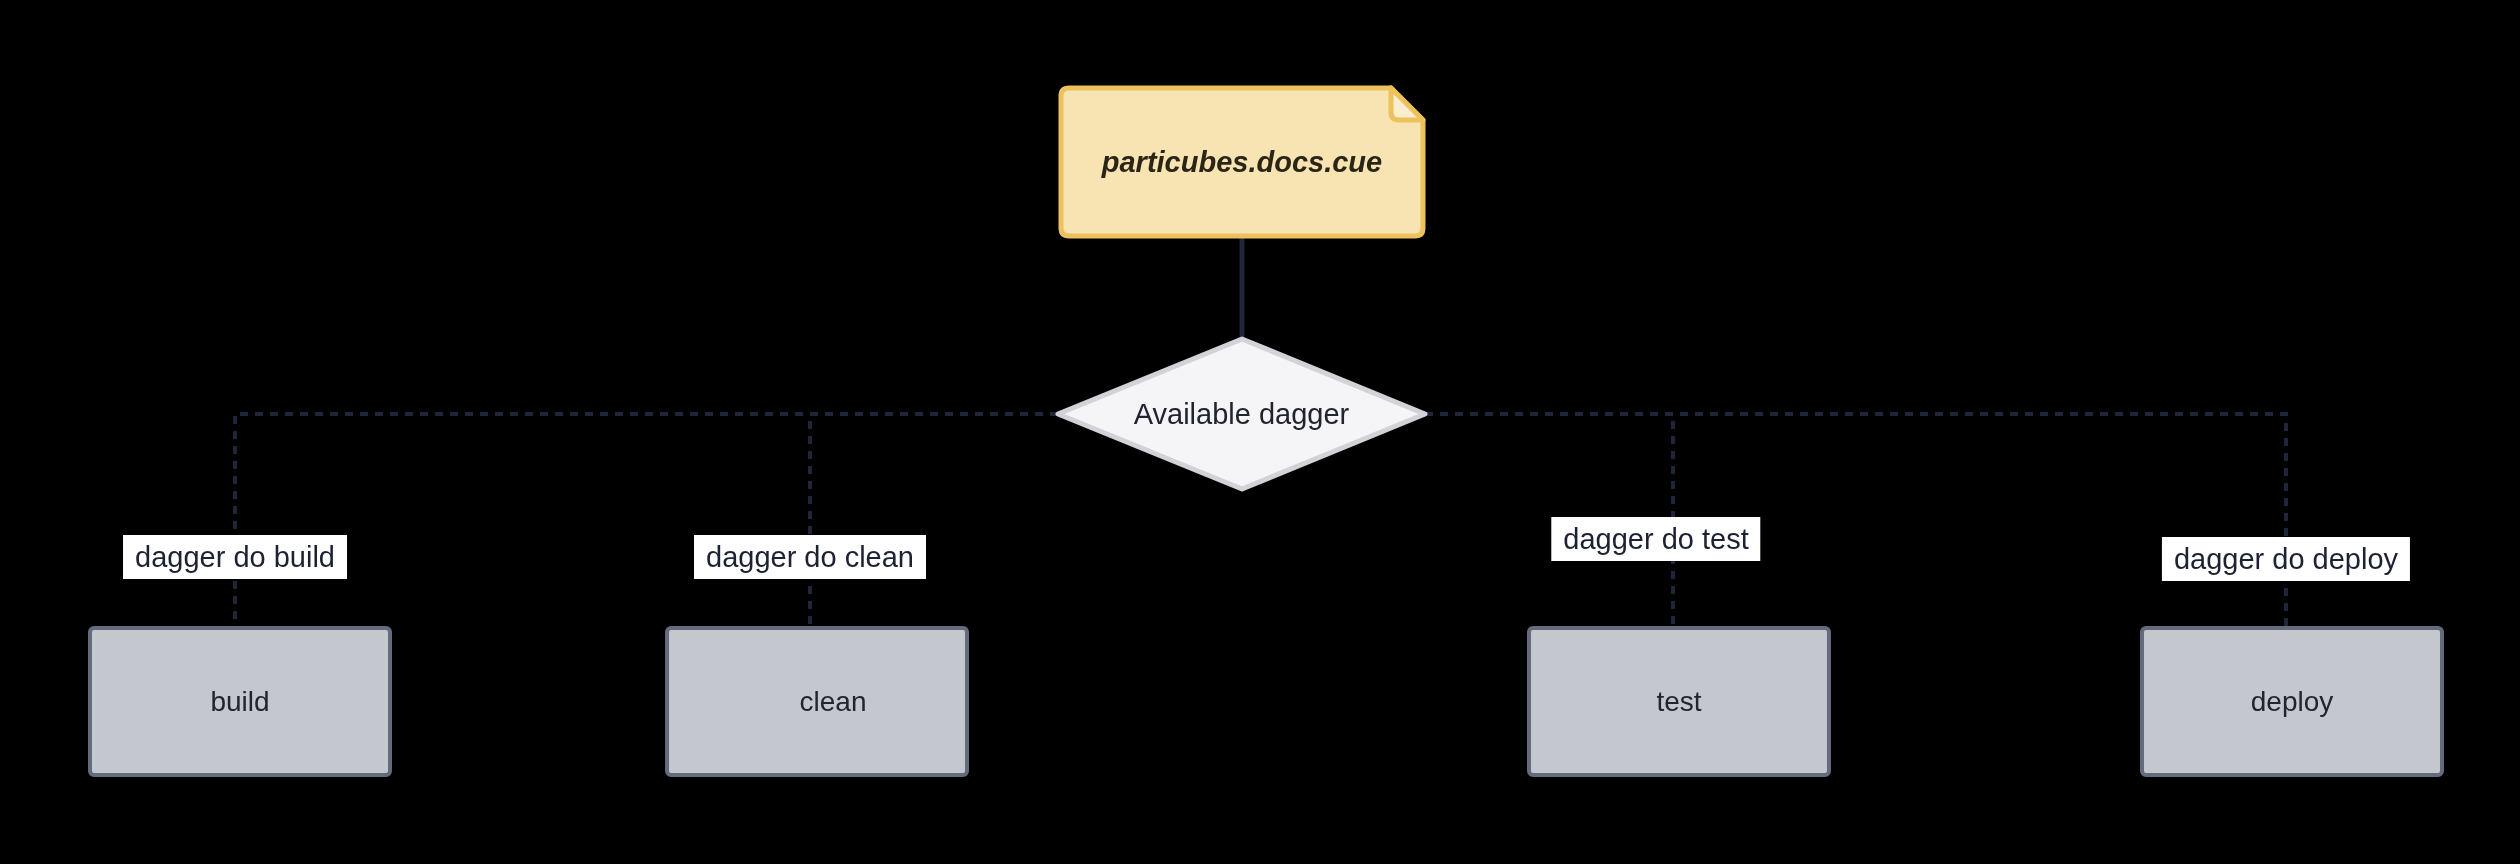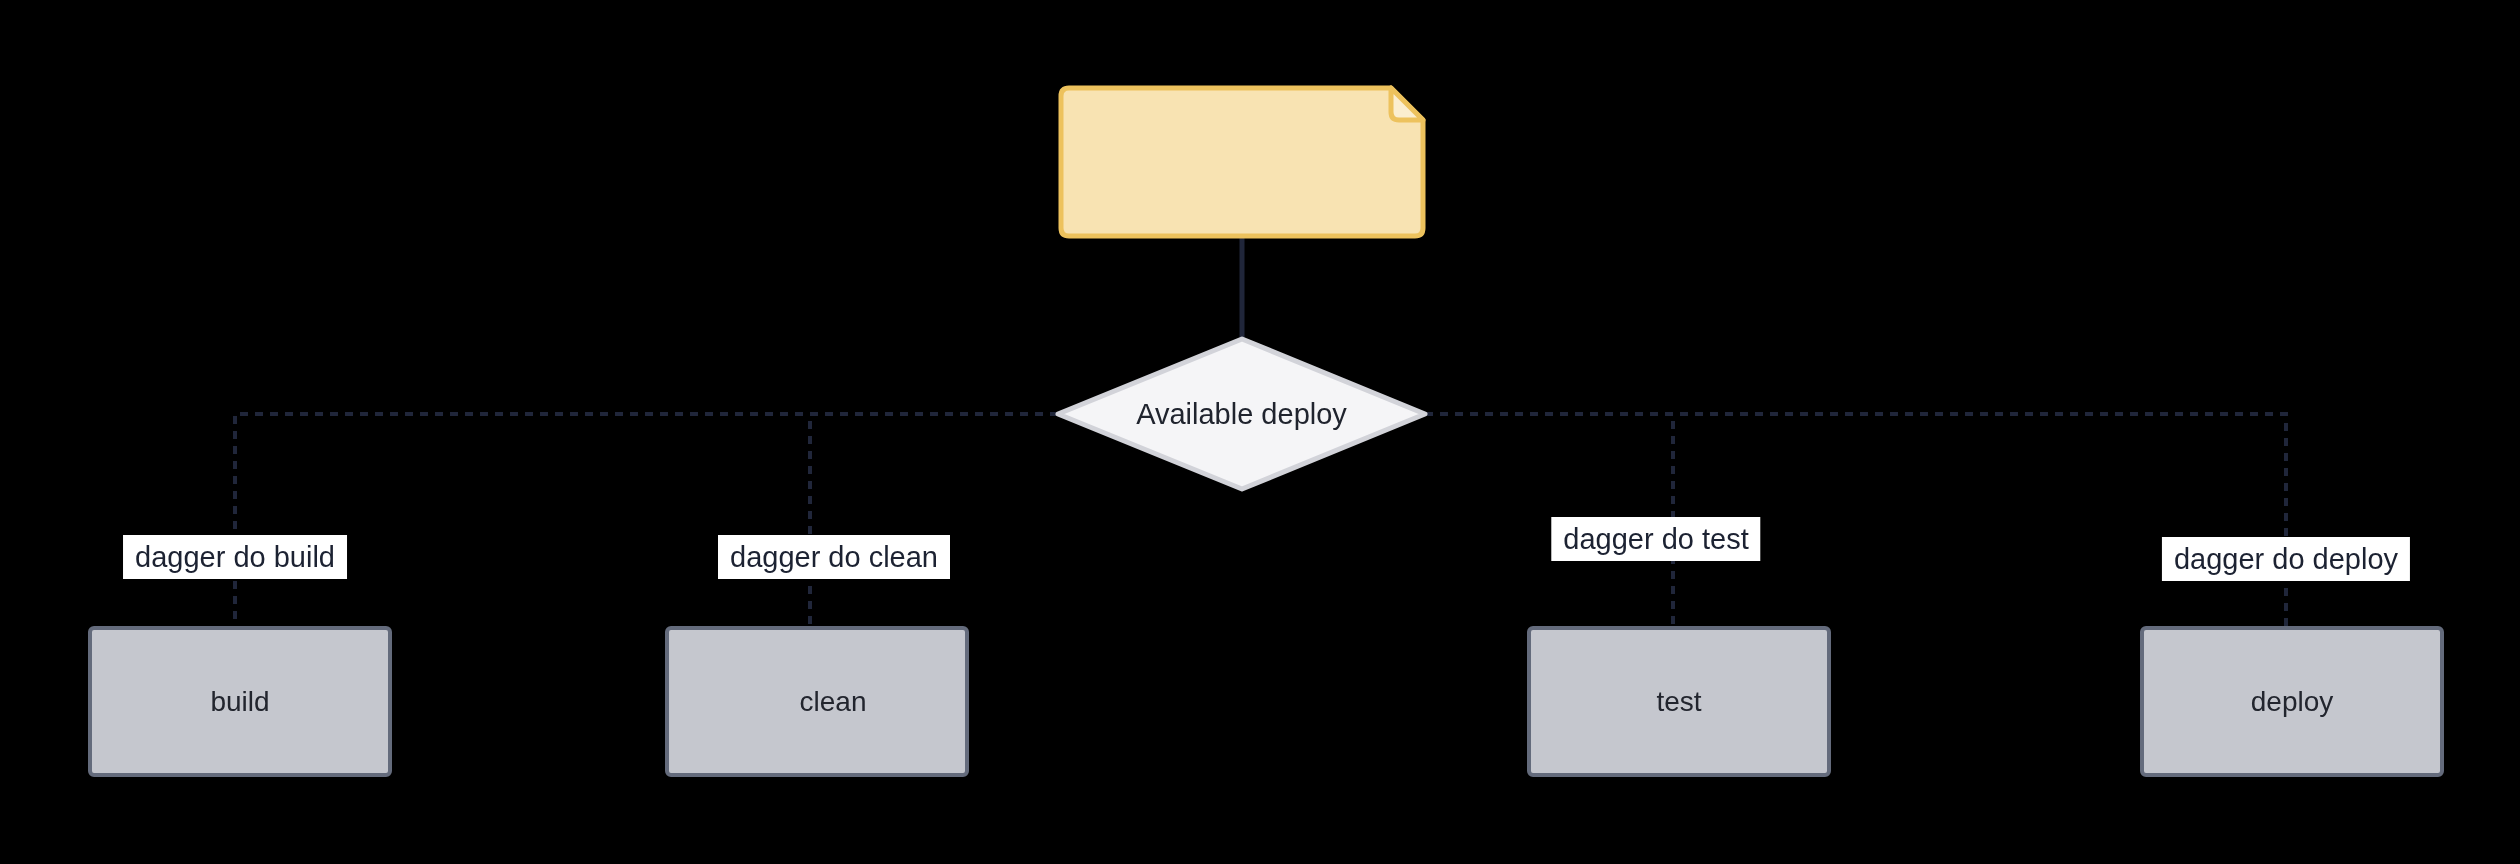--- a/index.html
+++ b/index.html
@@ -133,6 +133,7 @@
     <path class="decision-shape" d="M1242 339 L1425 414 L1242 489 L1058 414 Z"></path>
   </svg>
 
+  <div class="note-label">particubes.docs.cue</div>
 
   <div class="decision-label">Available deploy</div>
 

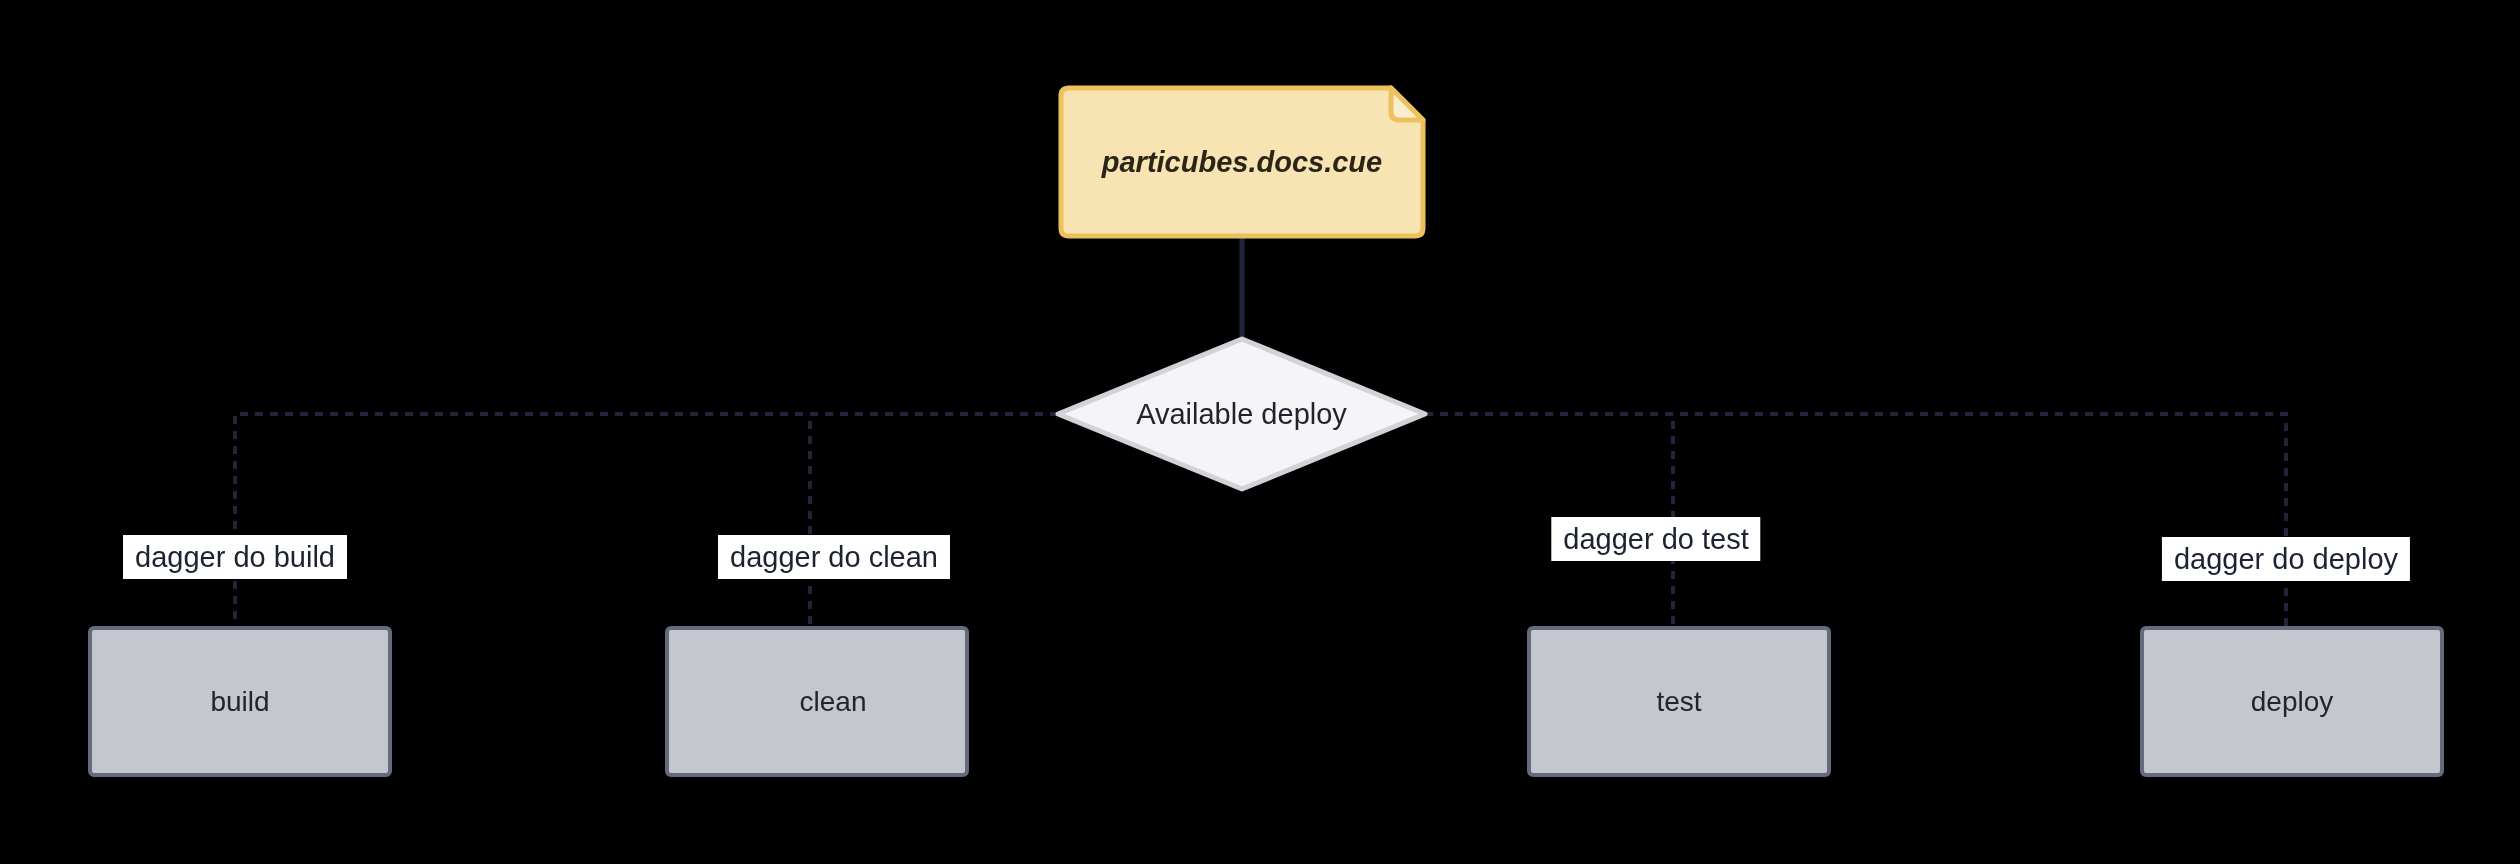--- a/index.html
+++ b/index.html
@@ -135,7 +135,7 @@
 
   <div class="note-label">particubes.docs.cue</div>
 
-  <div class="decision-label">Available deploy</div>
+  <div class="decision-label">Available dagger</div>
 
   <div class="action-box action-build">
     <span>build</span>

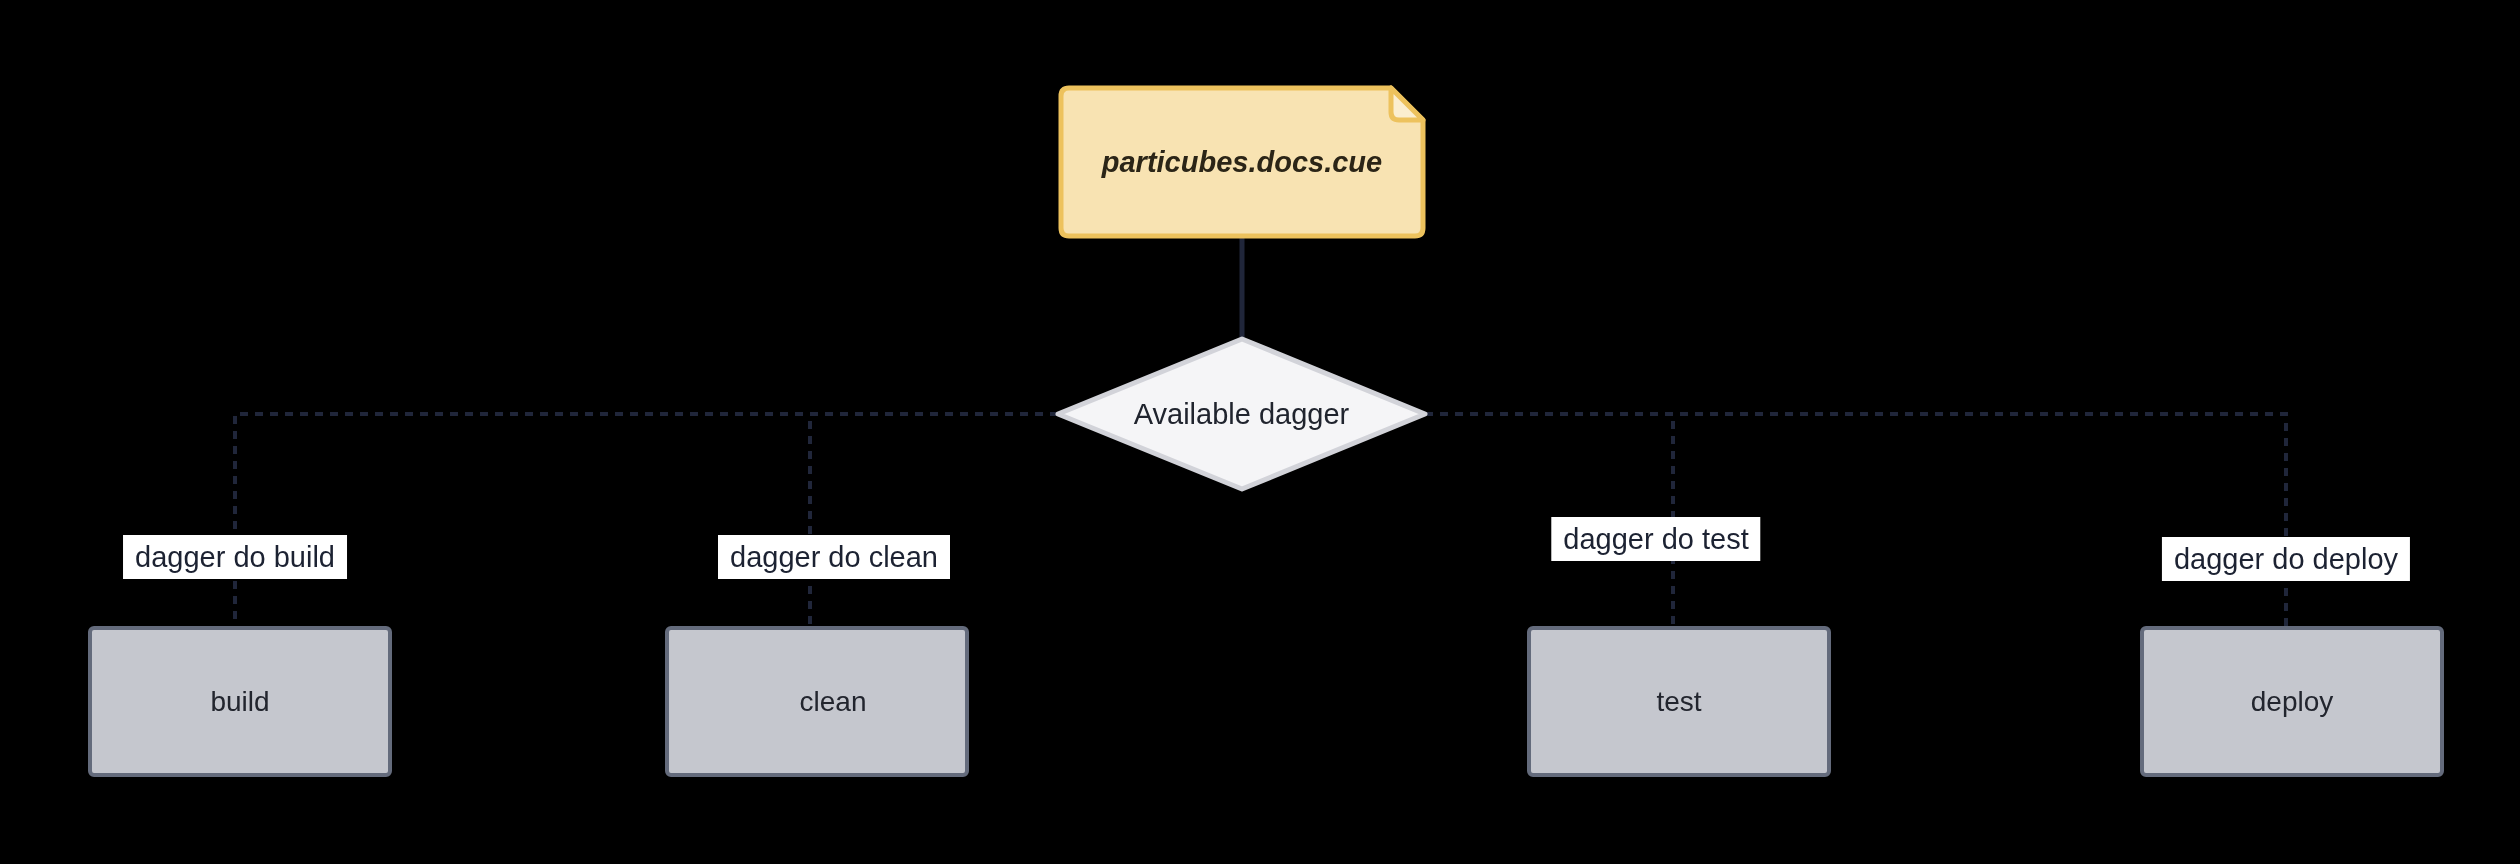--- a/index.html
+++ b/index.html
@@ -111,7 +111,7 @@
     white-space: nowrap;
   }
   .edge-label-build  { left: 235px;  top: 535px; }
-  .edge-label-clean  { left: 810px;  top: 535px; margin-left: 24px; }
+  .edge-label-clean  { left: 810px;  top: 535px; }
   .edge-label-test   { left: 1656px; top: 517px; }
   .edge-label-deploy { left: 2286px; top: 537px; }
 </style>

